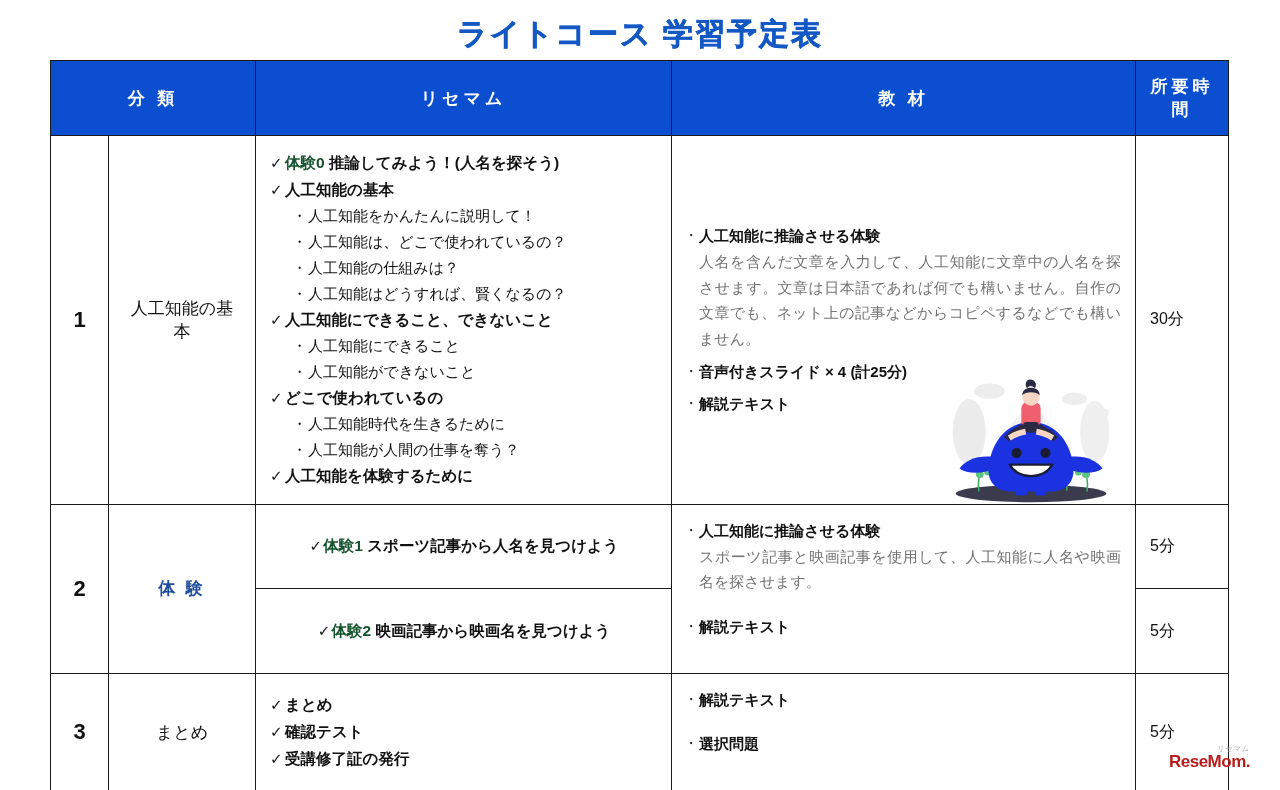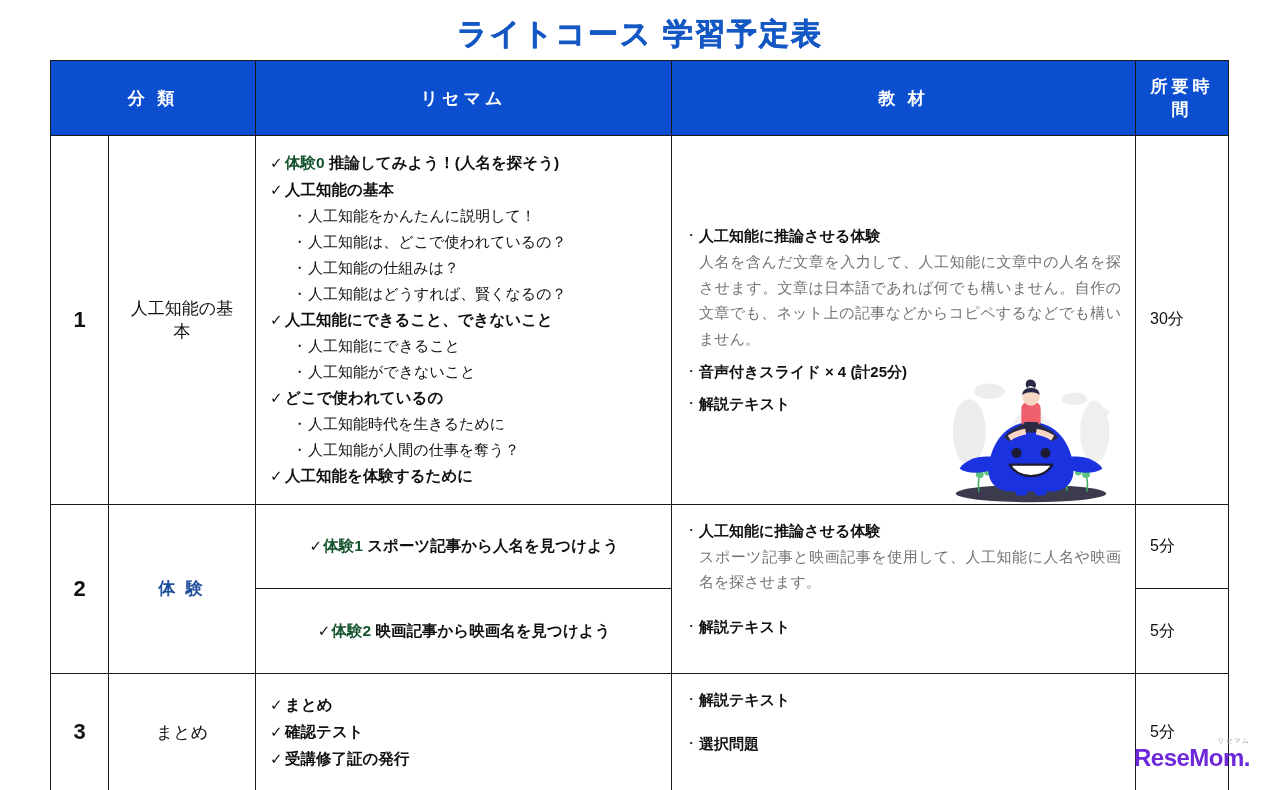--- a/index.html
+++ b/index.html
@@ -206,10 +206,10 @@
     margin-bottom: -2px;
   }
   .logo .word {
-    font-size: 24px;
+    font-size: 17px;
     font-weight: bold;
     letter-spacing: -0.5px;
-    color: #6d28d9;
+    color: #b91c1c;
   }
 </style>
 </head>

